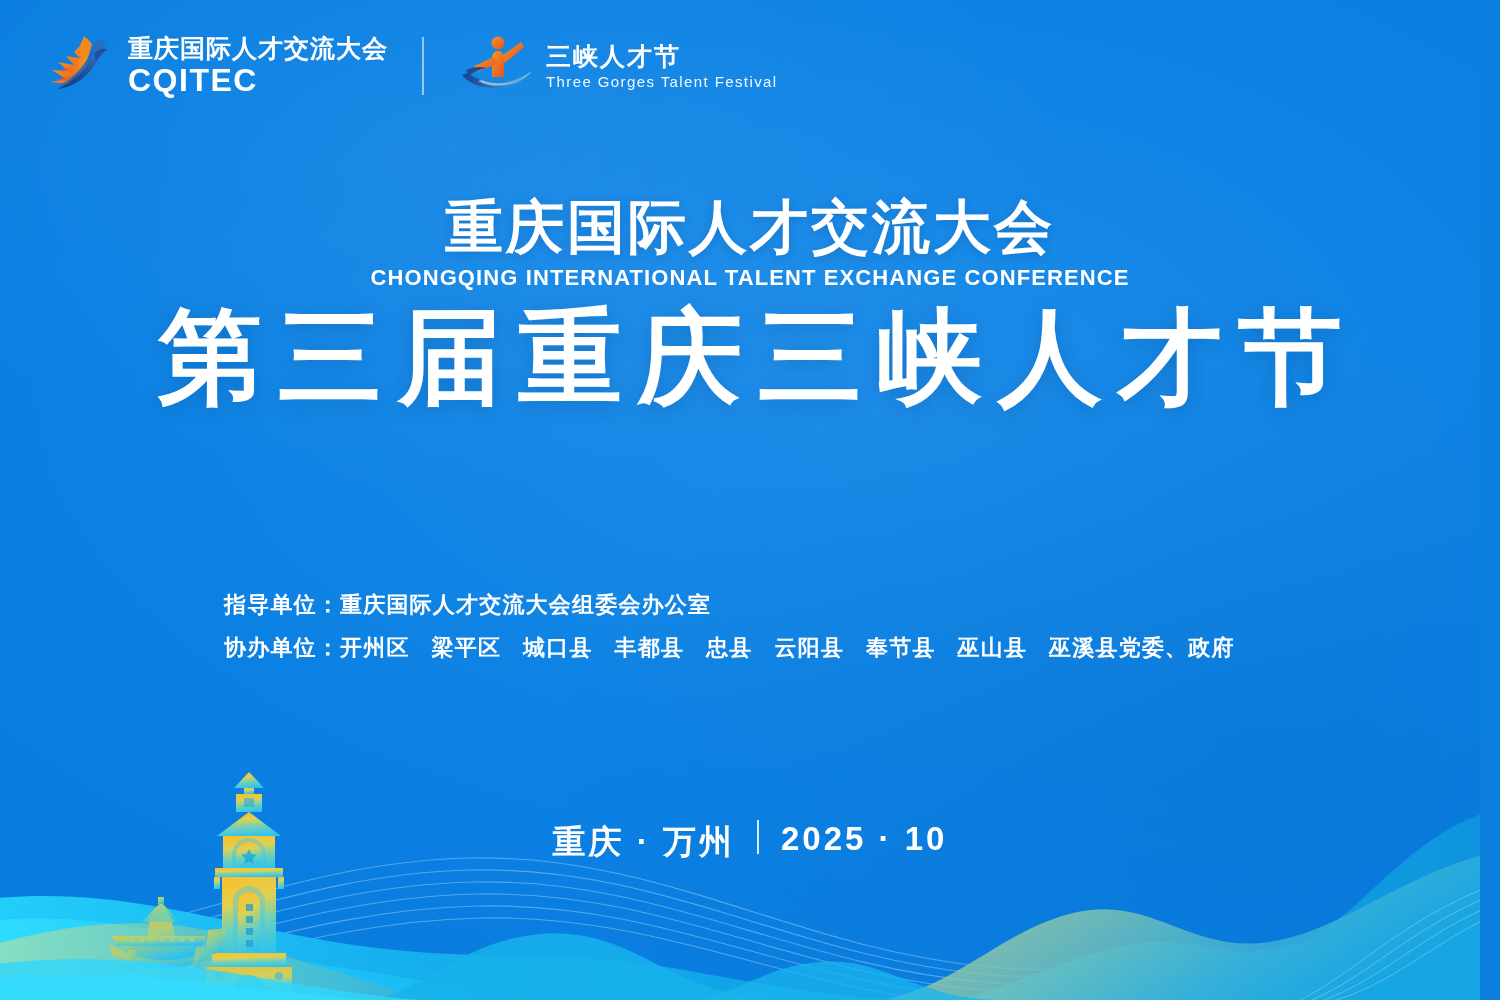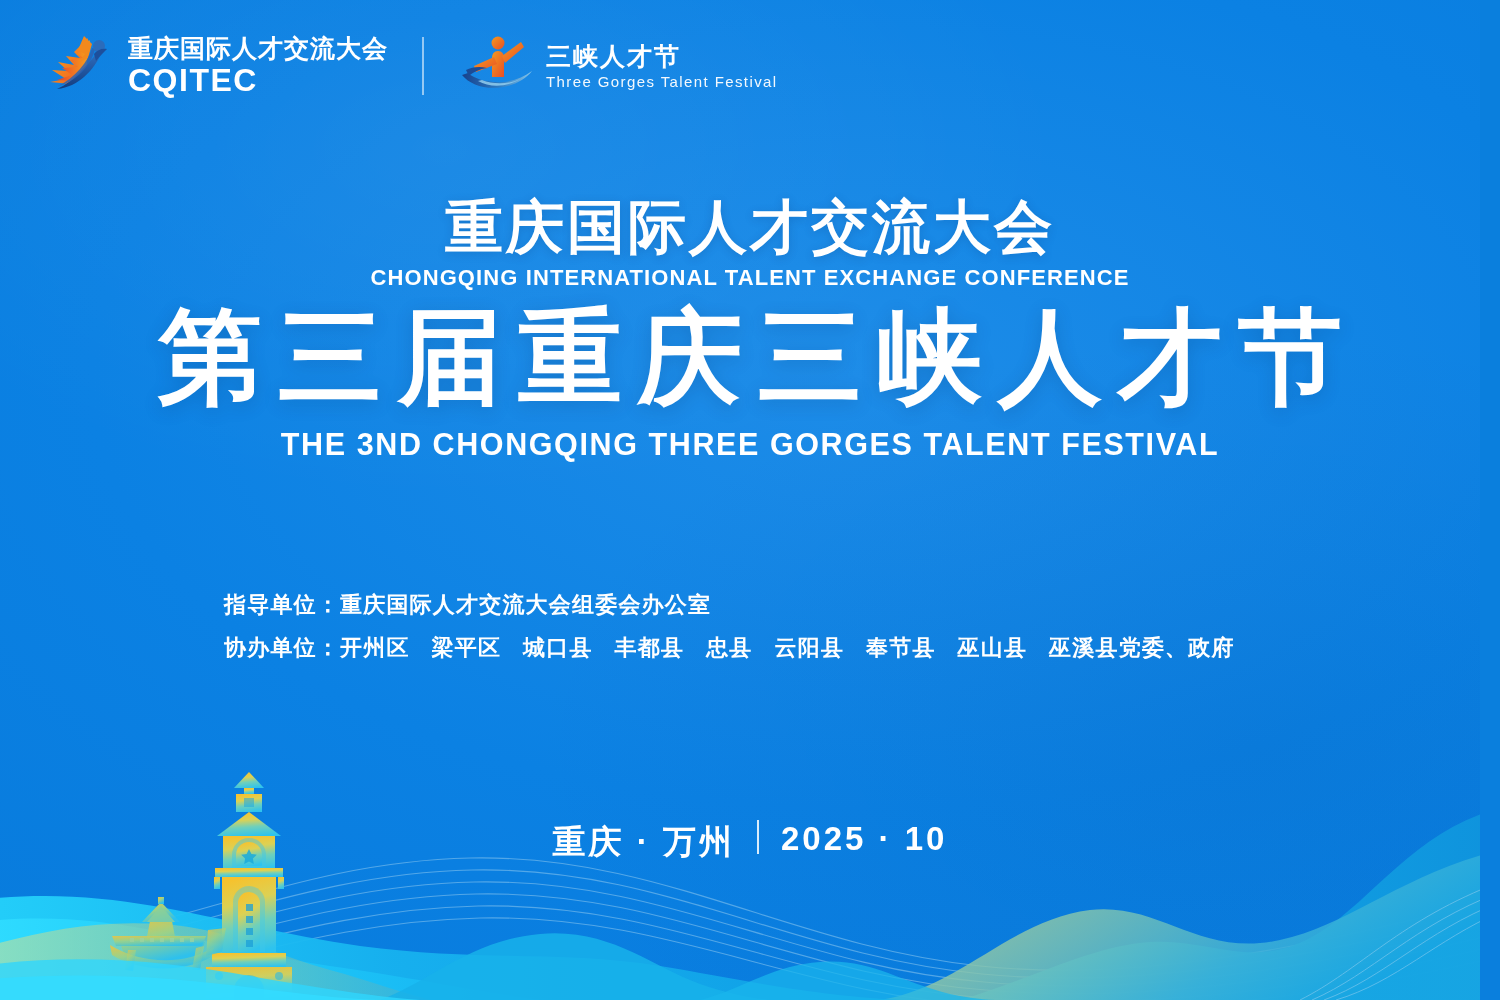--- a/index.html
+++ b/index.html
@@ -257,7 +257,6 @@
     <div class="conf-cn">重庆国际人才交流大会</div>
     <div class="conf-en">CHONGQING  INTERNATIONAL TALENT EXCHANGE CONFERENCE</div>
     <div class="festival-cn">第三届重庆三峡人才节</div>
-    <div class="festival-en">THE 3ND CHONGQING THREE GORGES TALENT FESTIVAL</div>
   </div>
 
   <div class="orgs">

